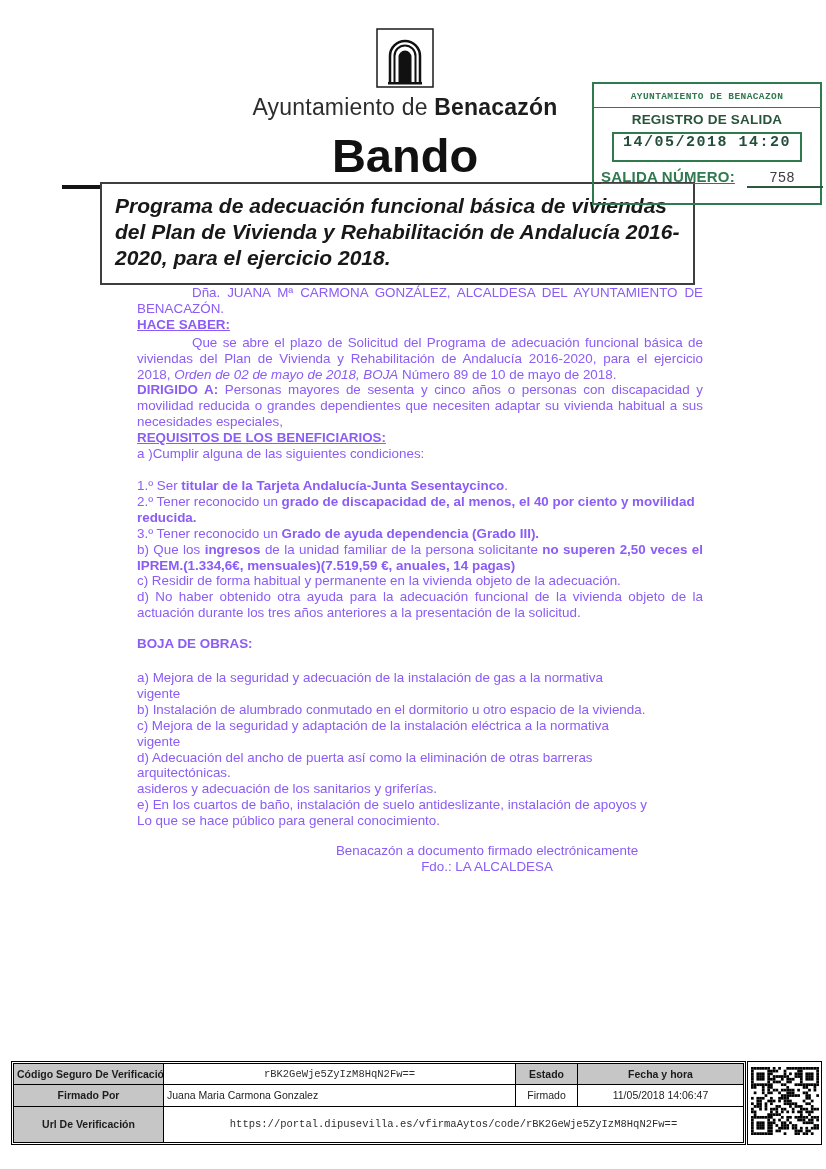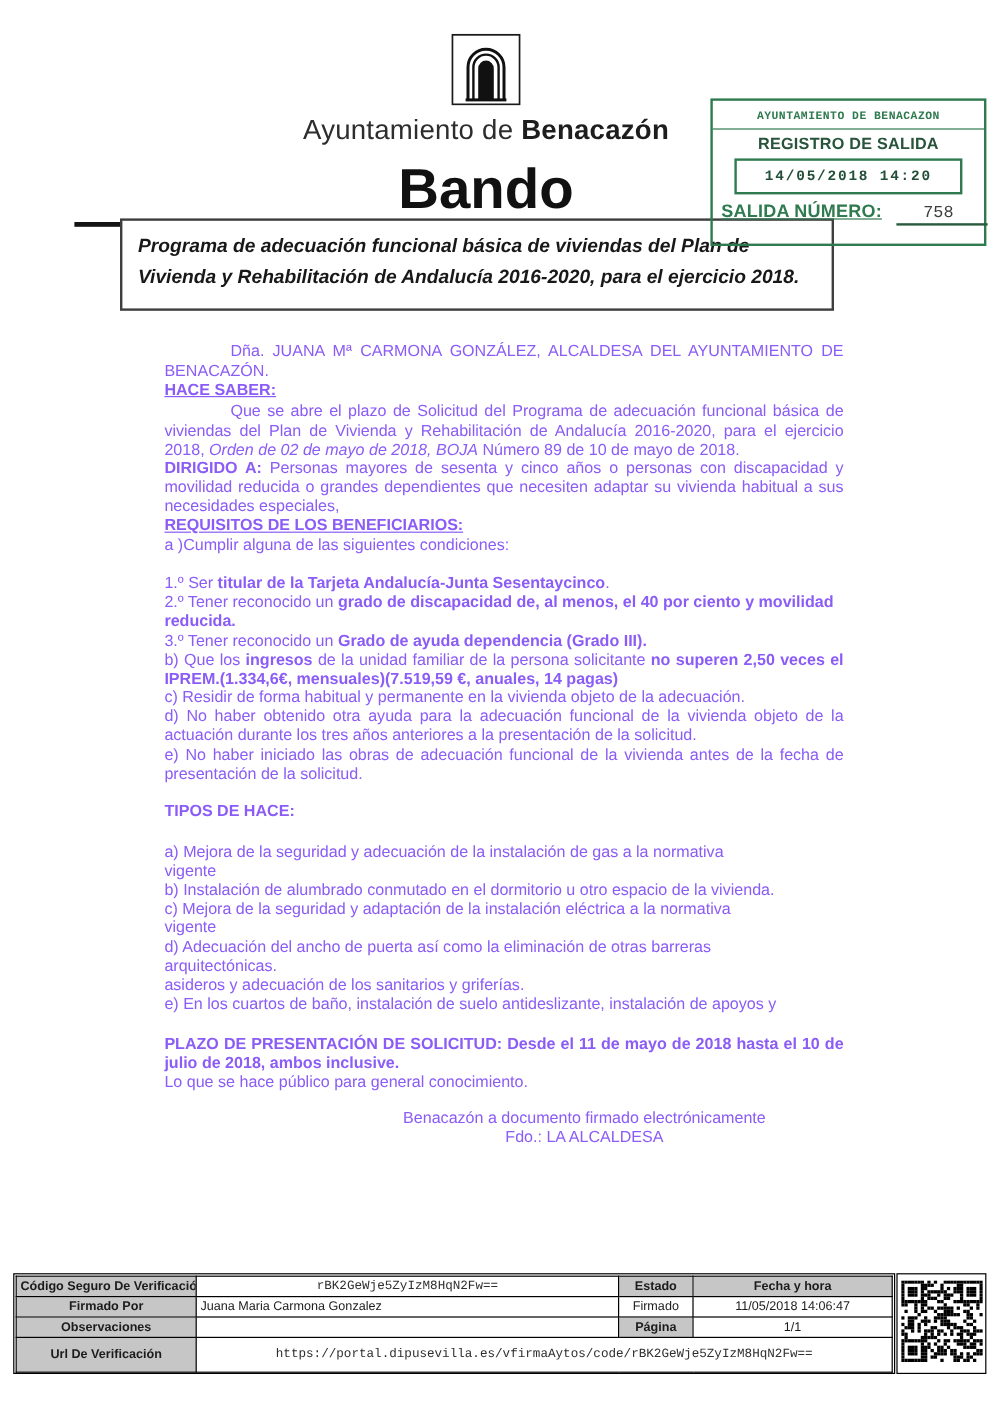--- a/index.html
+++ b/index.html
@@ -40,8 +40,8 @@
   .stamp-registry{font-size:13.5px;font-weight:bold;color:#27543a;margin-top:4px;letter-spacing:.2px;}
   .stamp-datebox{
     width:186px;height:26px;margin:5px auto 0 auto;border:2px solid #2f7a4f;
-    display:flex;align-items:center;justify-content:center;
-    font-family:"Liberation Mono", monospace;font-size:12px;font-weight:bold;
+    display:flex;justify-content:center;
+    font-family:"Liberation Mono", monospace;font-size:15px;font-weight:bold;
     color:#234f38;letter-spacing:1.5px;
   }
   .stamp-salida{margin-top:6px;text-align:left;padding-left:7px;white-space:nowrap;}

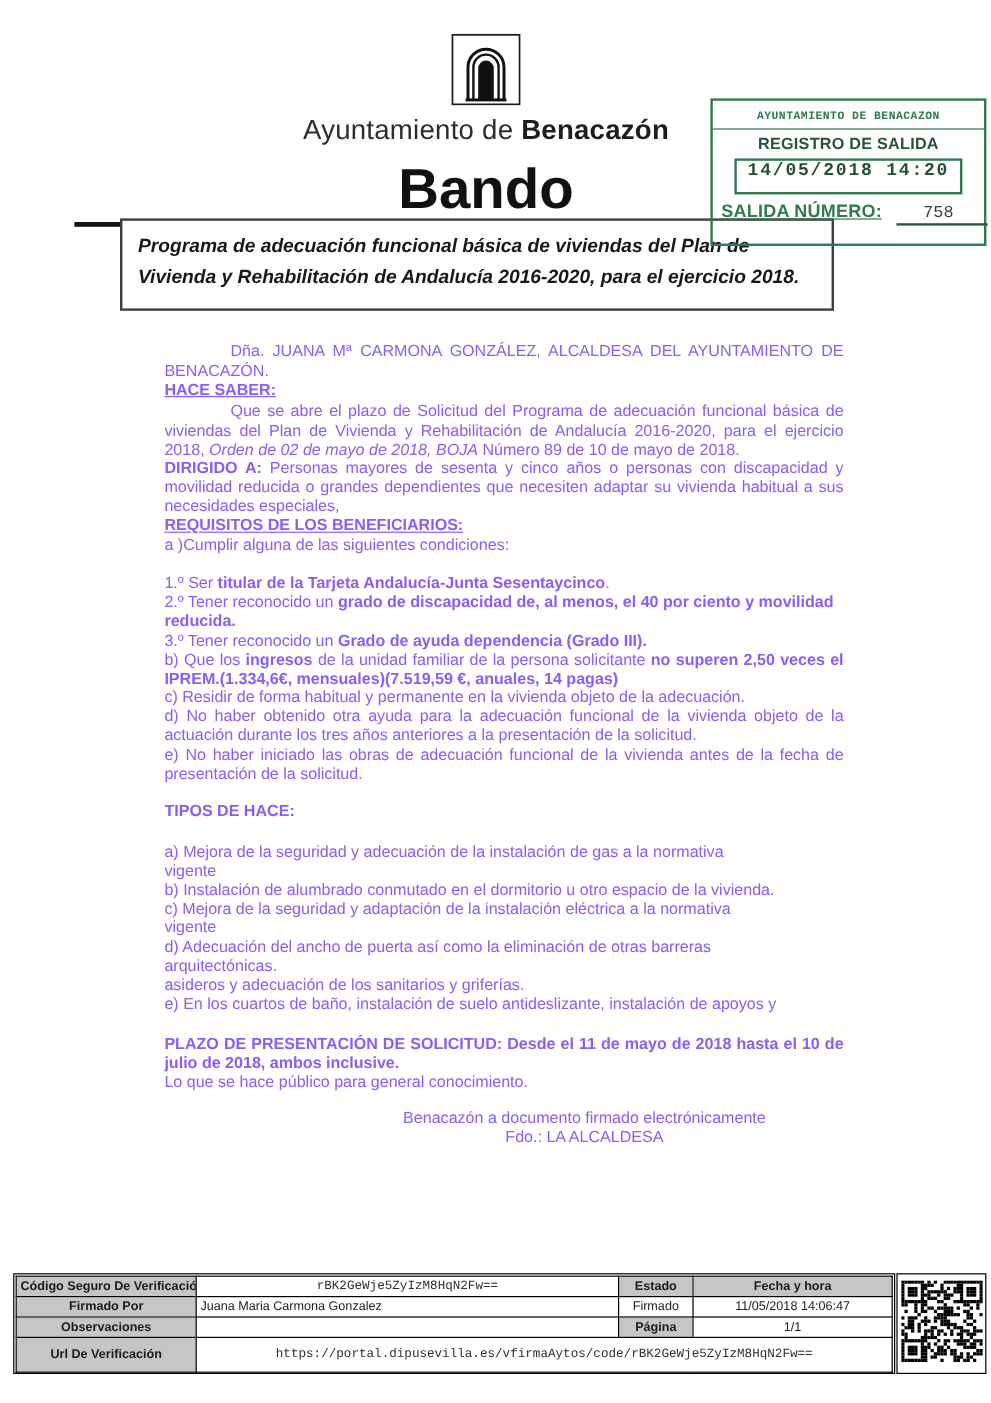--- a/index.html
+++ b/index.html
@@ -25,7 +25,7 @@
     position:absolute;left:100px;top:182px;width:566px;z-index:3;
     border:2px solid #3e3e3e;background:#fff;
     padding:9px 12px 12px 13px;
-    font-weight:bold;font-style:italic;font-size:16px;line-height:26px;color:#181818;
+    font-weight:bold;font-style:italic;font-size:21px;line-height:26px;color:#181818;
   }
 
   

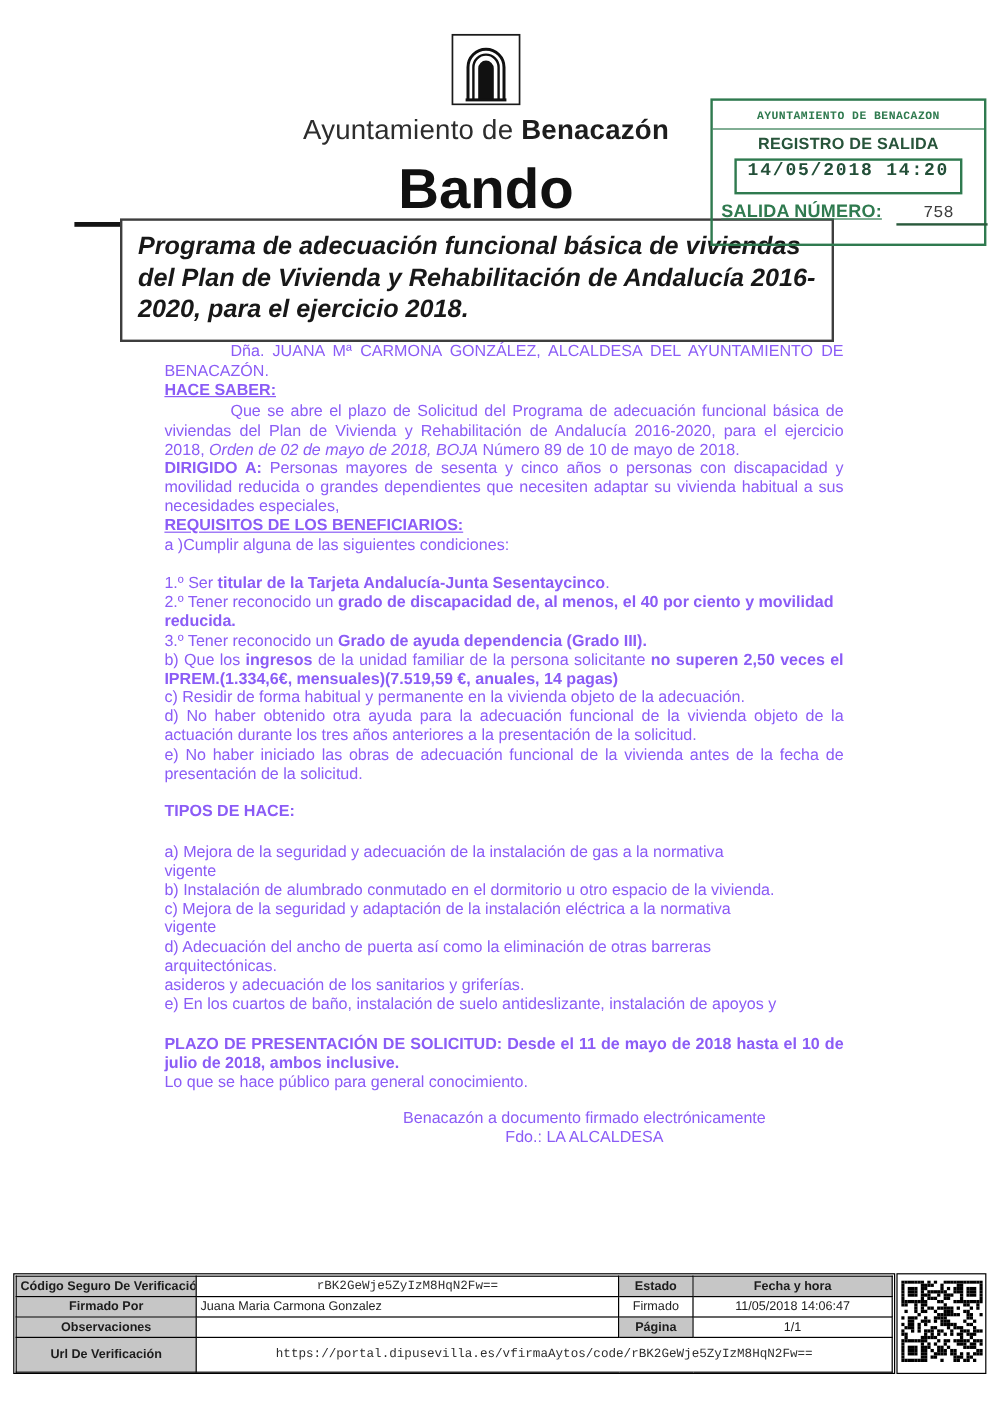--- a/index.html
+++ b/index.html
@@ -148,7 +148,6 @@
       <p class="just"><span>b) Que los </span><span class="b">ingresos</span><span> de la unidad familiar de la persona solicitante </span><span class="b">no superen 2,50 veces el IPREM.(1.334,6€, mensuales)(7.519,59 €, anuales, 14 pagas)</span></p>
       <p>c) Residir de forma habitual y permanente en la vivienda objeto de la adecuación.</p>
       <p class="just">d) No haber obtenido otra ayuda para la adecuación funcional de la vivienda objeto de la actuación durante los tres años anteriores a la presentación de la solicitud.</p>
-      <p class="just">e) No haber iniciado las obras de adecuación funcional de la vivienda antes de la fecha de presentación de la solicitud.</p>
     </div>
 
     <p class="hline sec-gap" style="margin-top:15px">TIPOS DE HACE:</p>

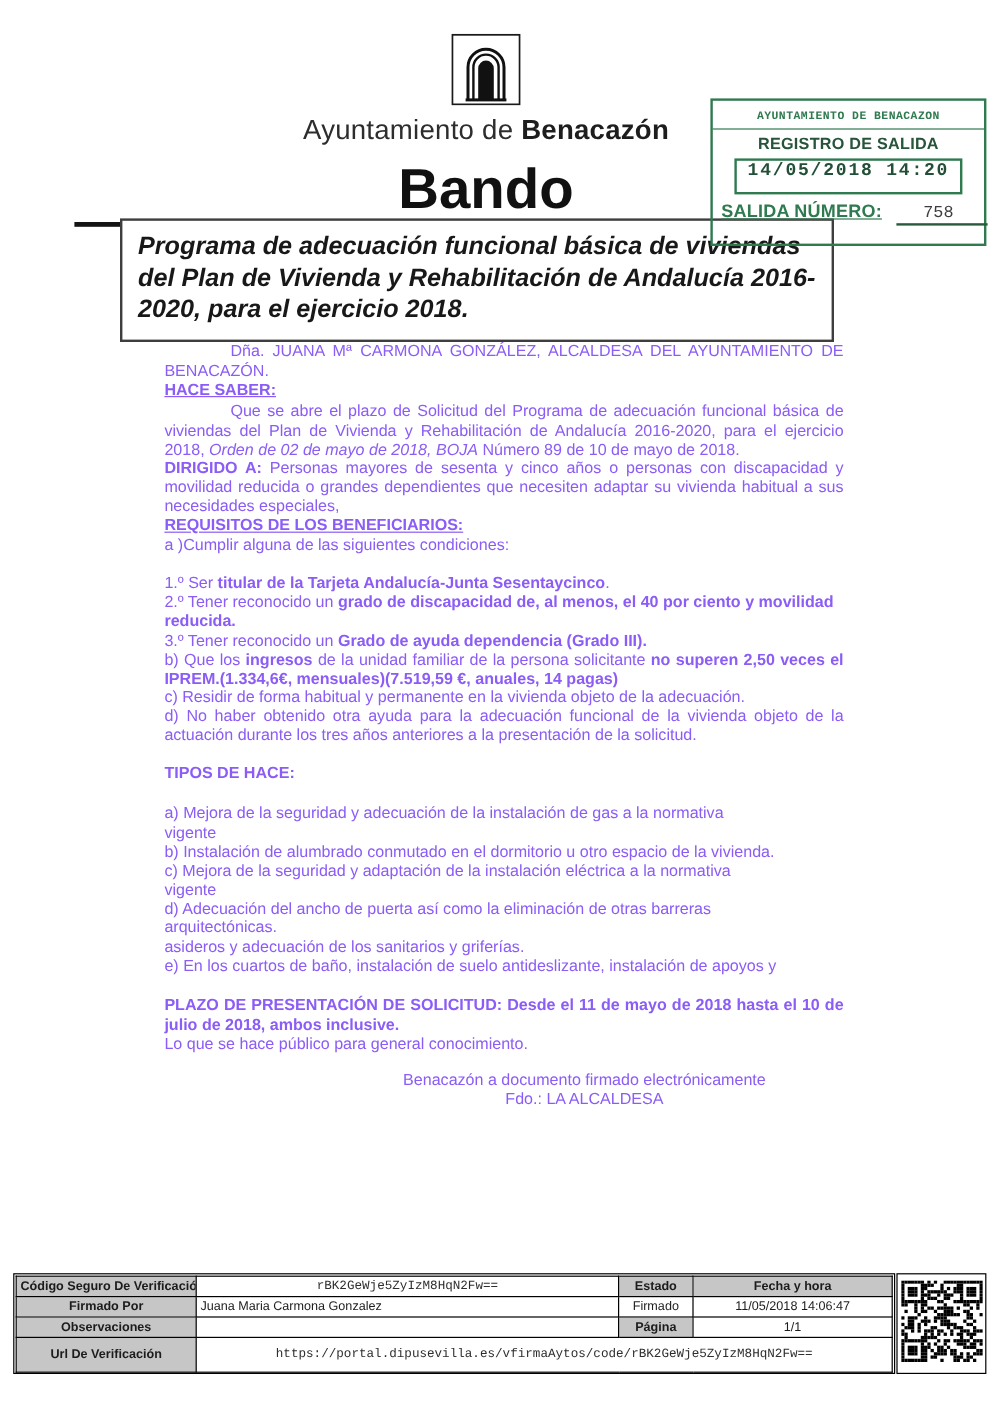--- a/index.html
+++ b/index.html
@@ -150,7 +150,7 @@
       <p class="just">d) No haber obtenido otra ayuda para la adecuación funcional de la vivienda objeto de la actuación durante los tres años anteriores a la presentación de la solicitud.</p>
     </div>
 
-    <p class="hline sec-gap" style="margin-top:15px">TIPOS DE HACE:</p>
+    <p class="hline sec-gap" style="margin-top:15px">BOJA DE OBRAS:</p>
 
     <div class="mt-l">
       <p>a) Mejora de la seguridad y adecuación de la instalación de gas a la normativa</p>

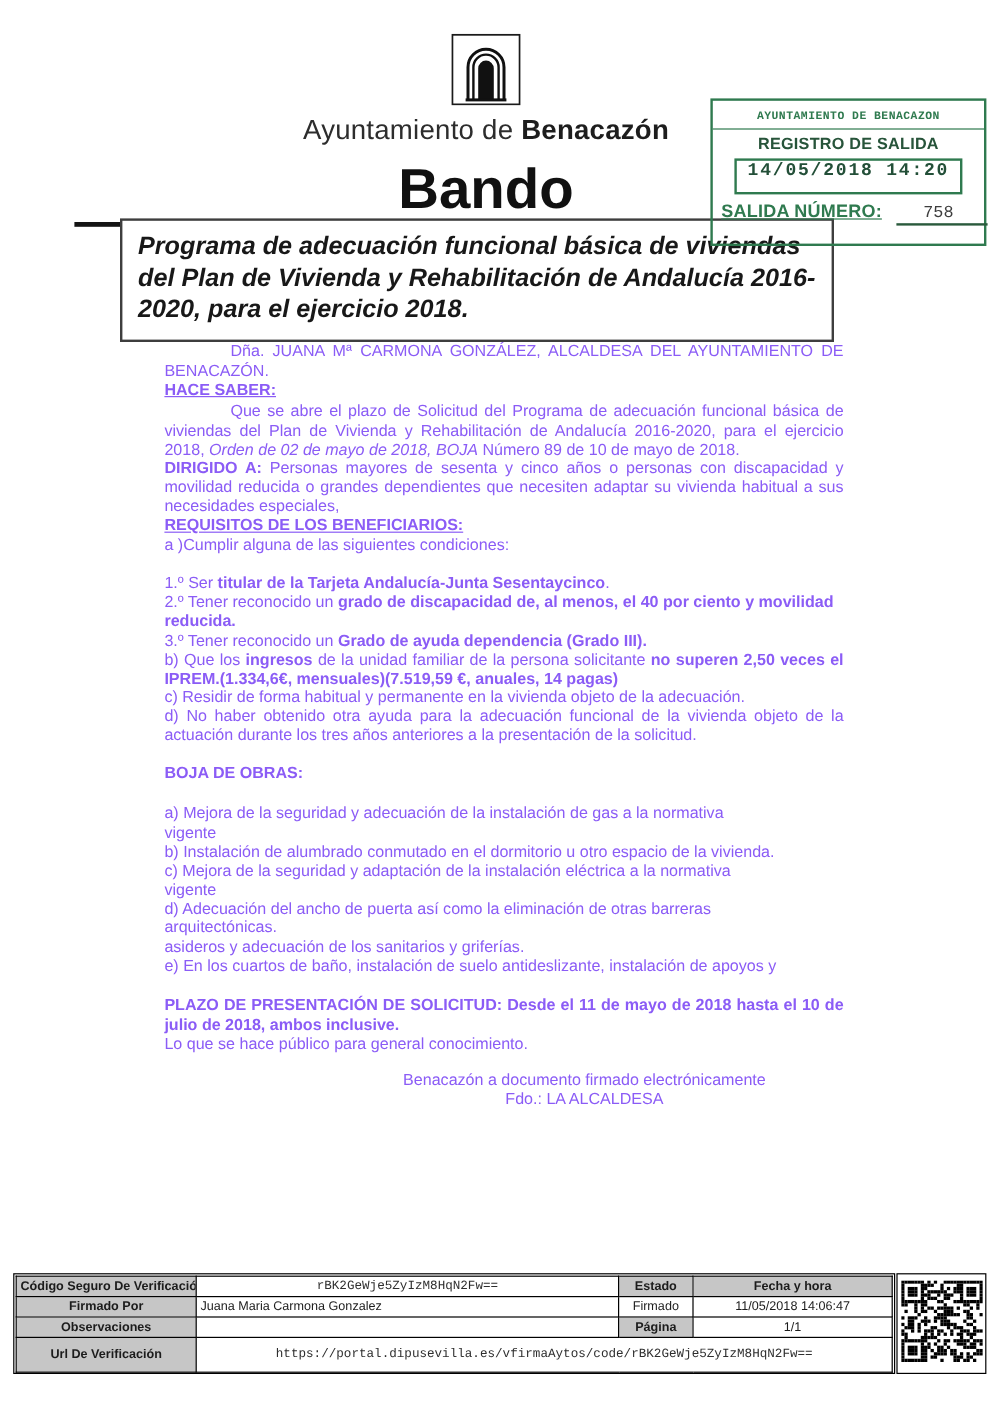--- a/index.html
+++ b/index.html
@@ -164,7 +164,6 @@
       <p>e) En los cuartos de baño, instalación de suelo antideslizante, instalación de apoyos y</p>
     </div>
 
-    <p class="b just" style="margin-top:17px">PLAZO DE PRESENTACIÓN DE SOLICITUD: Desde el 11 de mayo de 2018 hasta el 10 de julio de 2018, ambos inclusive.</p>
 
     <p class="publico">Lo que se hace público para general conocimiento.</p>
 

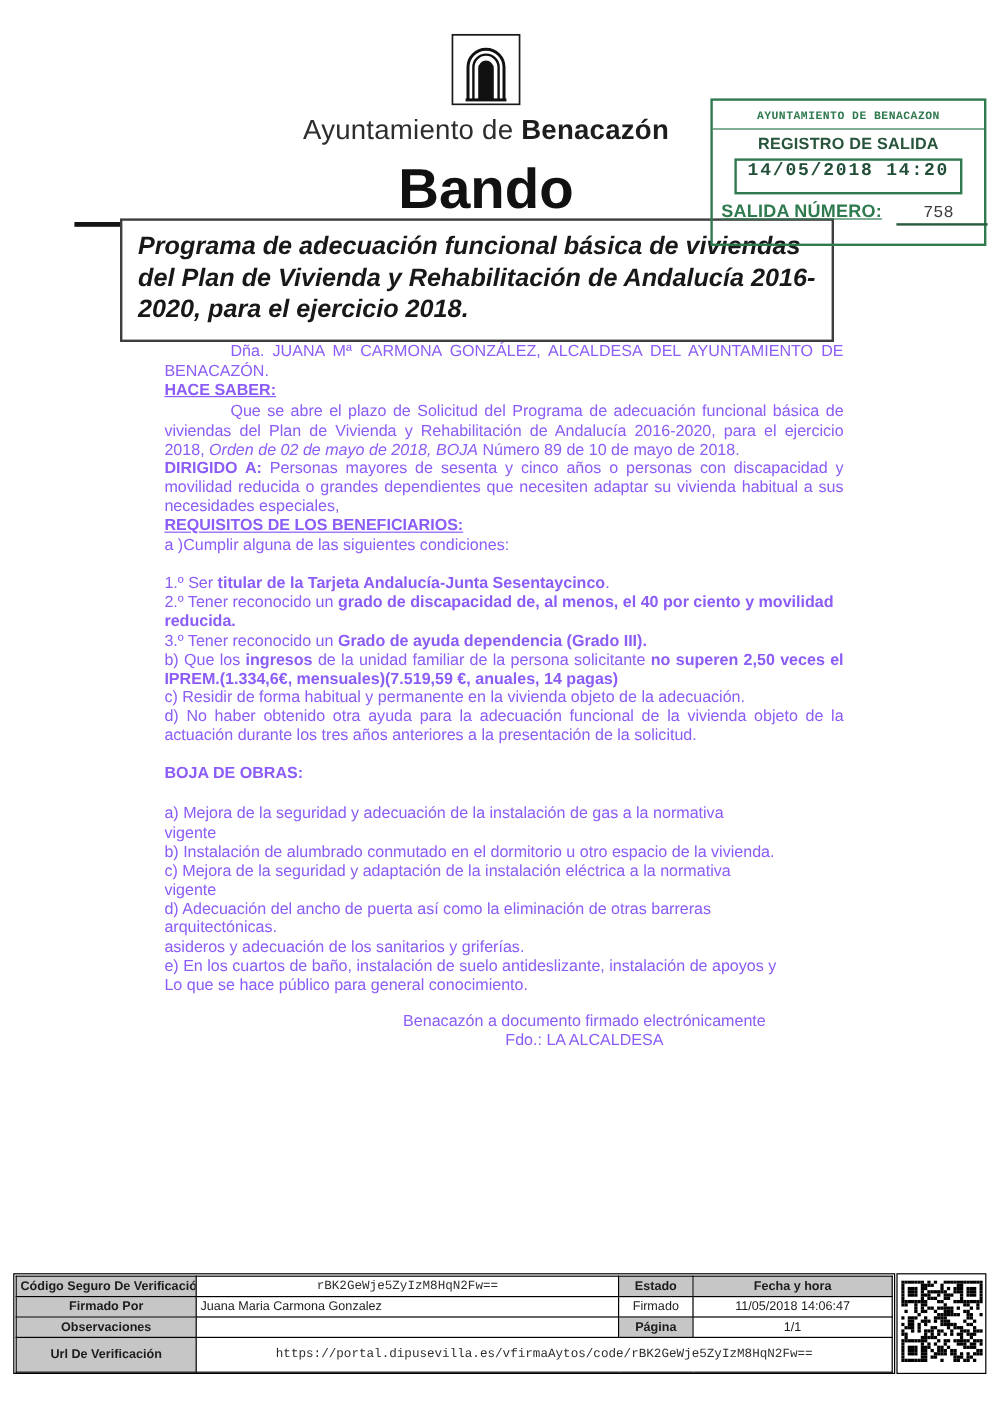--- a/index.html
+++ b/index.html
@@ -193,12 +193,6 @@
         <td class="lval">Juana Maria Carmona Gonzalez</td>
         <td class="cval">Firmado</td>
         <td class="cval">11/05/2018 14:06:47</td>
-      </tr>
-      <tr class="row-std">
-        <td class="glabel">Observaciones</td>
-        <td class="lval"></td>
-        <td class="glabel">Página</td>
-        <td class="cval">1/1</td>
       </tr>
       <tr class="row-url">
         <td class="glabel">Url De Verificación</td>

